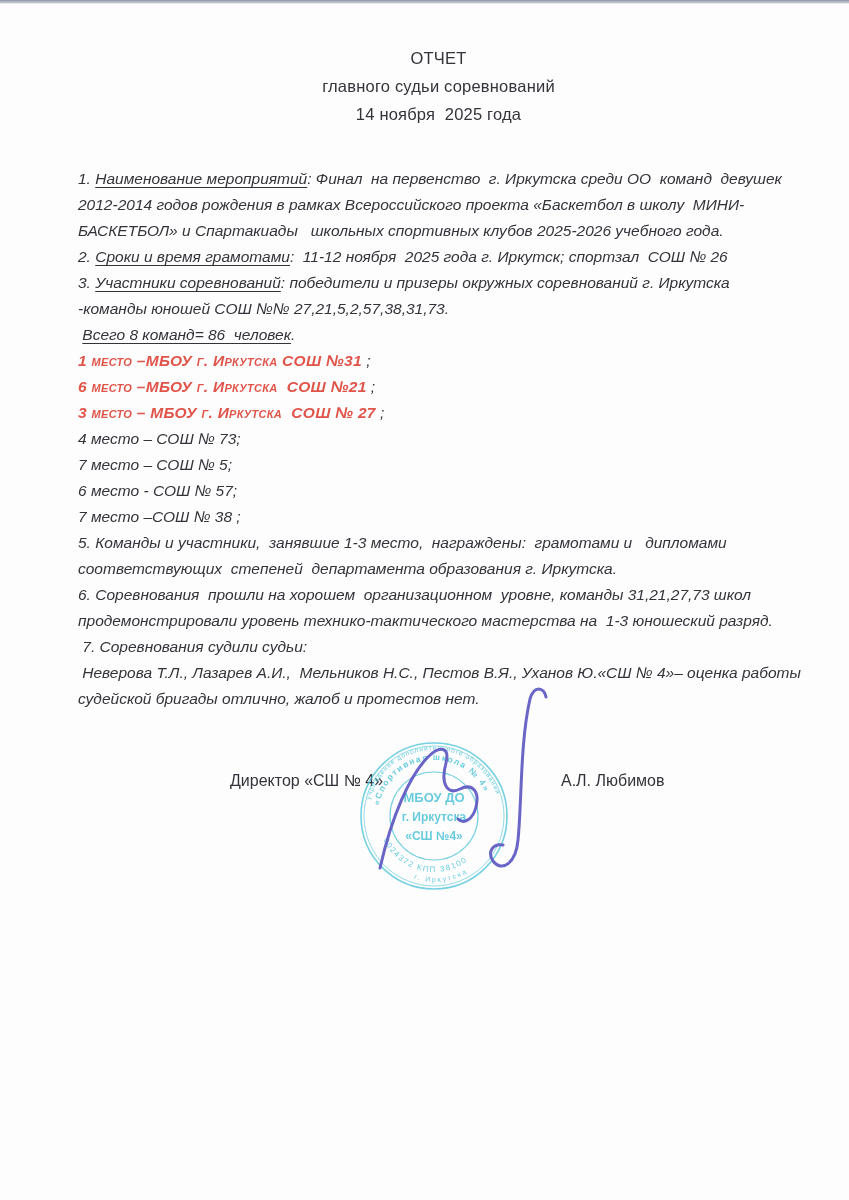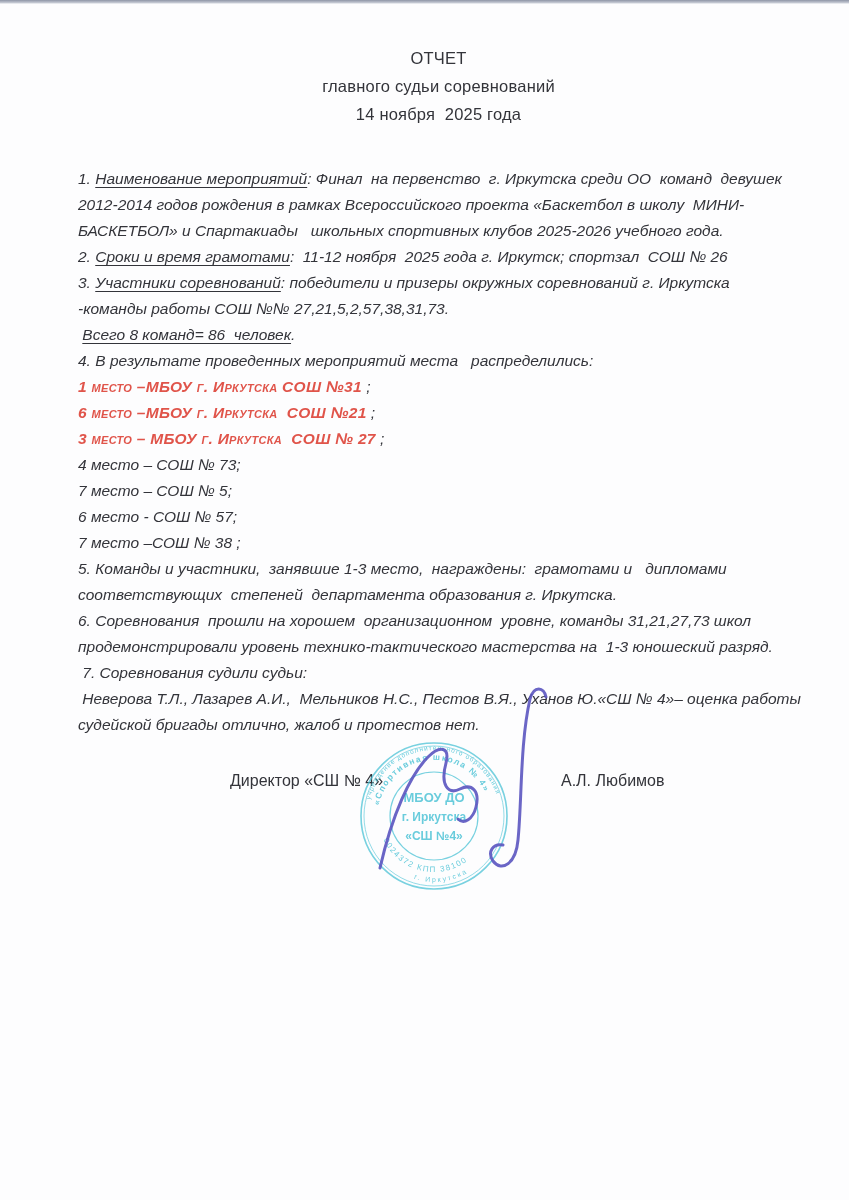--- a/index.html
+++ b/index.html
@@ -56,7 +56,7 @@
     <div class="line"><span class="s-n">БАСКЕТБОЛ» и Спартакиады   школьных спортивных клубов 2025-2026 учебного года.</span></div>
     <div class="line"><span class="s-n">2. </span><span class="s-u">Сроки и время грамотами</span><span class="s-n">:  11-12 ноября  2025 года г. Иркутск; спортзал  СОШ № 26</span></div>
     <div class="line"><span class="s-n">3. </span><span class="s-u">Участники соревнований</span><span class="s-n">: победители и призеры окружных соревнований г. Иркутска</span></div>
-    <div class="line"><span class="s-n">-команды работы СОШ №№ 27,21,5,2,57,38,31,73.</span></div>
+    <div class="line"><span class="s-n">-команды юношей СОШ №№ 27,21,5,2,57,38,31,73.</span></div>
     <div class="line"><span class="s-n"> </span><span class="s-u">Всего 8 команд= 86  человек</span><span class="s-n">.</span></div>
     <div class="line"><span class="s-n">4. В результате проведенных мероприятий места   распределились:</span></div>
     <div class="line"><span class="s-r">1 место –МБОУ г. Иркутска СОШ №31</span><span class="s-n"> ;</span></div>

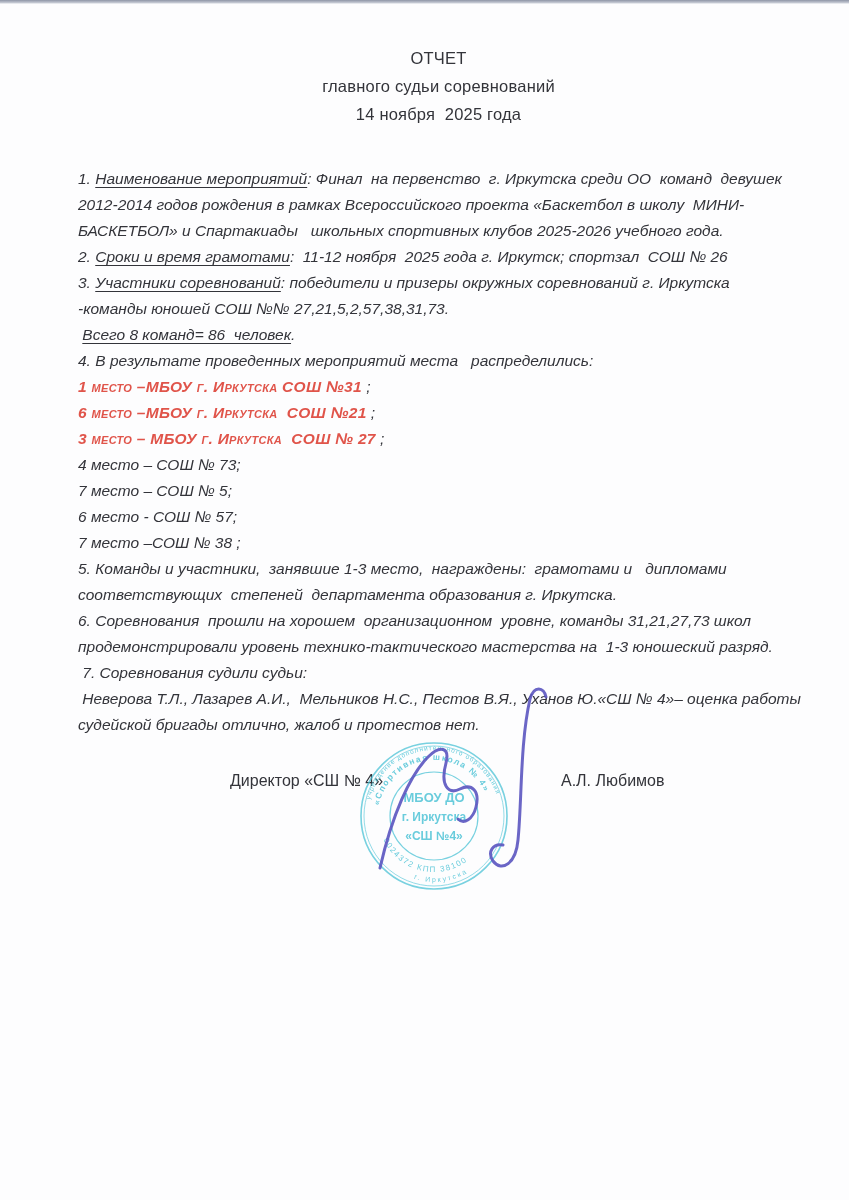--- a/index.html
+++ b/index.html
@@ -58,7 +58,6 @@
     <div class="line"><span class="s-n">3. </span><span class="s-u">Участники соревнований</span><span class="s-n">: победители и призеры окружных соревнований г. Иркутска</span></div>
     <div class="line"><span class="s-n">-команды юношей СОШ №№ 27,21,5,2,57,38,31,73.</span></div>
     <div class="line"><span class="s-n"> </span><span class="s-u">Всего 8 команд= 86  человек</span><span class="s-n">.</span></div>
-    <div class="line"><span class="s-n">4. В результате проведенных мероприятий места   распределились:</span></div>
     <div class="line"><span class="s-r">1 место –МБОУ г. Иркутска СОШ №31</span><span class="s-n"> ;</span></div>
     <div class="line"><span class="s-r">6 место –МБОУ г. Иркутска  СОШ №21</span><span class="s-n"> ;</span></div>
     <div class="line"><span class="s-r">3 место – МБОУ г. Иркутска  СОШ № 27</span><span class="s-n"> ;</span></div>

